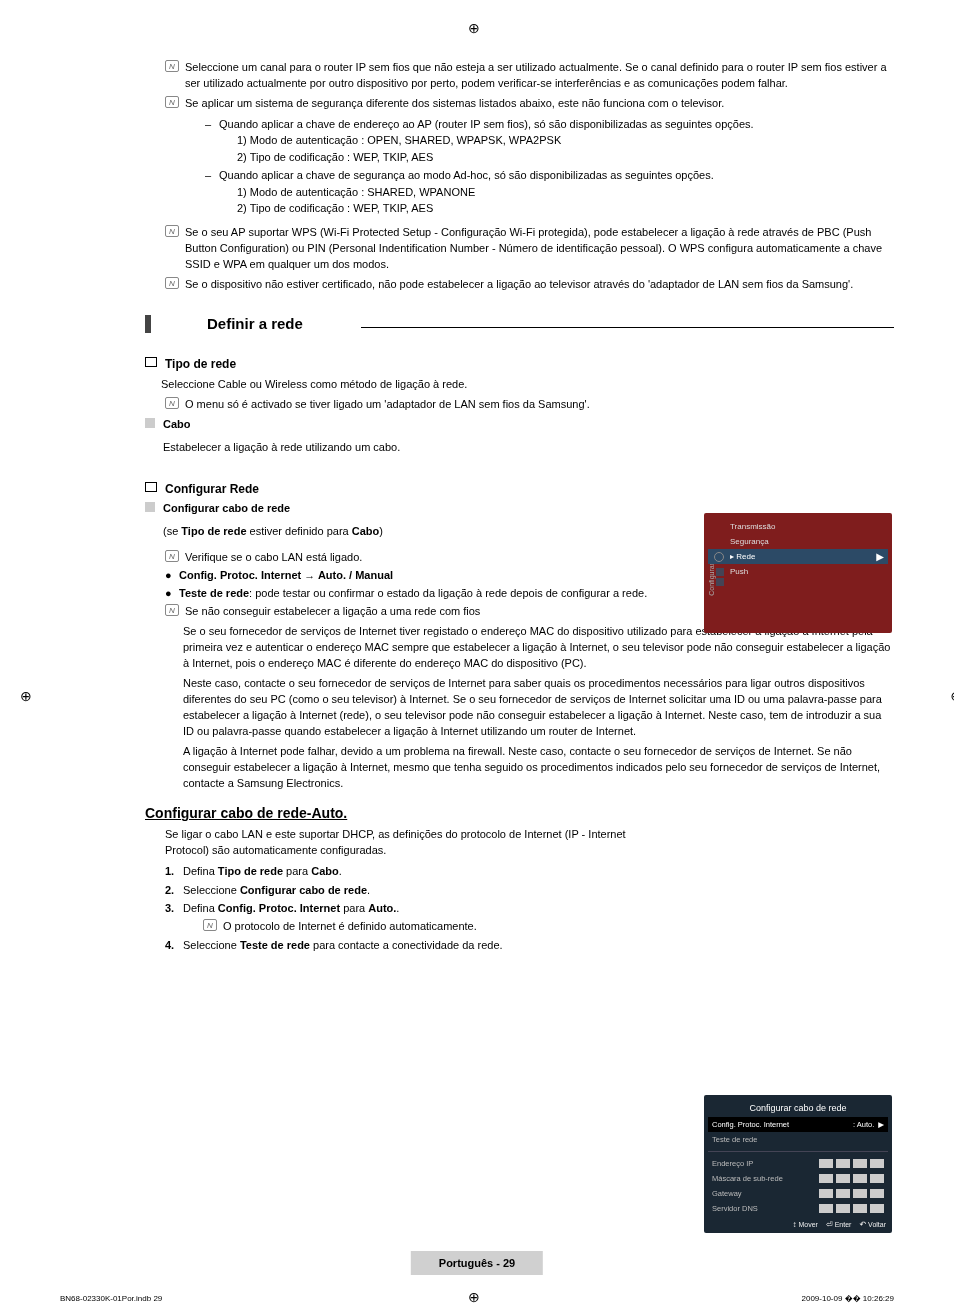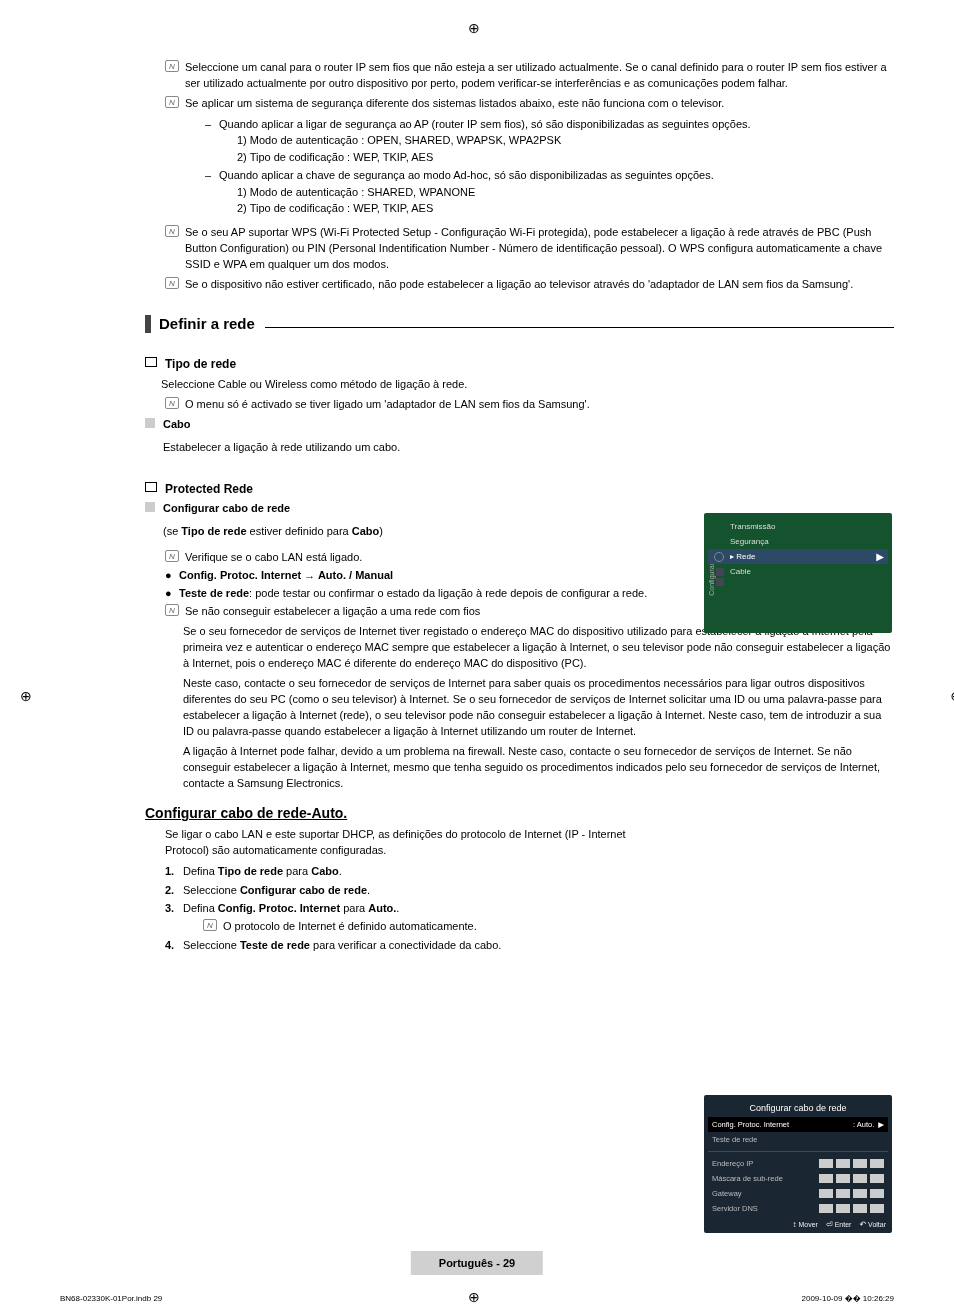--- a/index.html
+++ b/index.html
@@ -198,7 +198,7 @@
           <div class="sub-item">
             <span class="sub-dash">–</span>
             <div class="sub-body">
-              <span>Quando aplicar a ligar de segurança ao AP (router IP sem fios), só são disponibilizadas as seguintes opções.</span>
+              <span>Quando aplicar a chave de endereço ao AP (router IP sem fios), só são disponibilizadas as seguintes opções.</span>
               <div class="ind">1) Modo de autenticação : OPEN, SHARED, WPAPSK, WPA2PSK</div>
               <div class="ind">2) Tipo de codificação : WEP, TKIP, AES</div>
             </div>

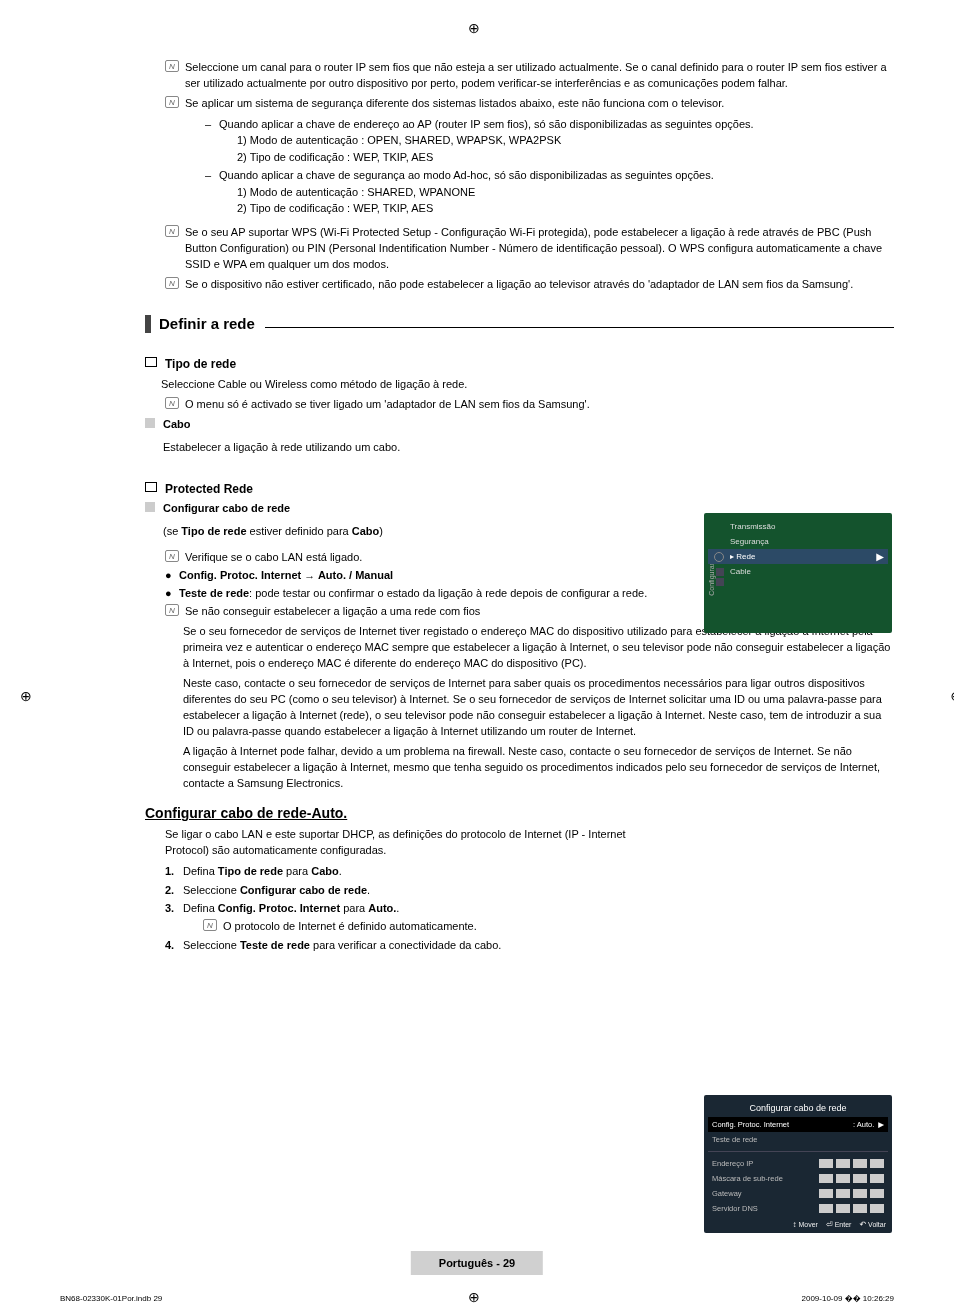--- a/index.html
+++ b/index.html
@@ -60,6 +60,7 @@
     display: flex;
     align-items: center;
     margin: 22px 0 8px 0;
+    gap: 48px;
   }
   .sec-bar {
     width: 6px;

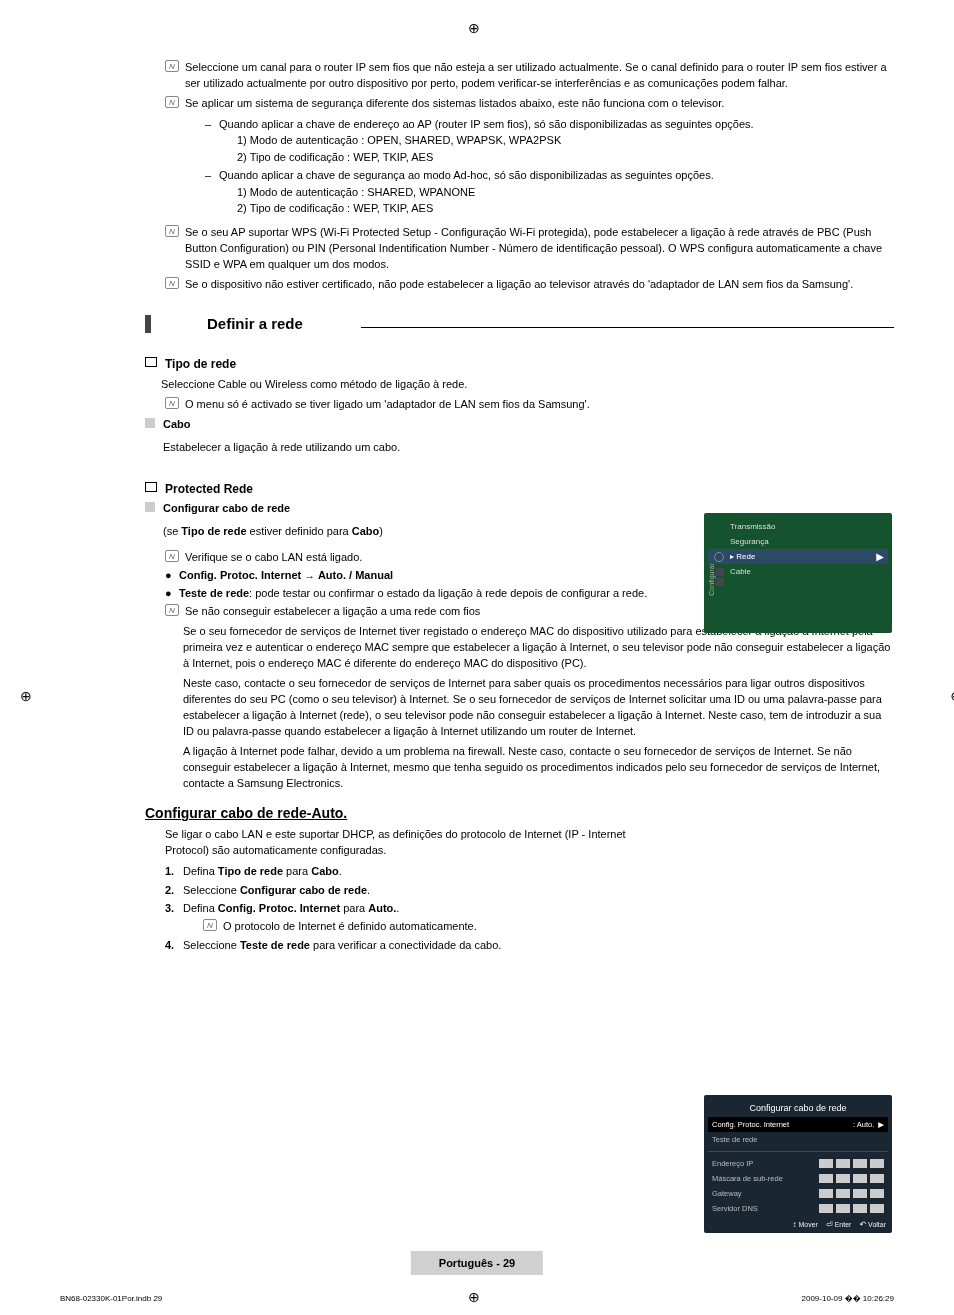--- a/index.html
+++ b/index.html
@@ -255,7 +255,7 @@
 
     <div class="sq-head">
       <span class="sq"></span>
-      <span>Protected Rede</span>
+      <span>Configurar Rede</span>
     </div>
 
     <div class="gray-sq-head">

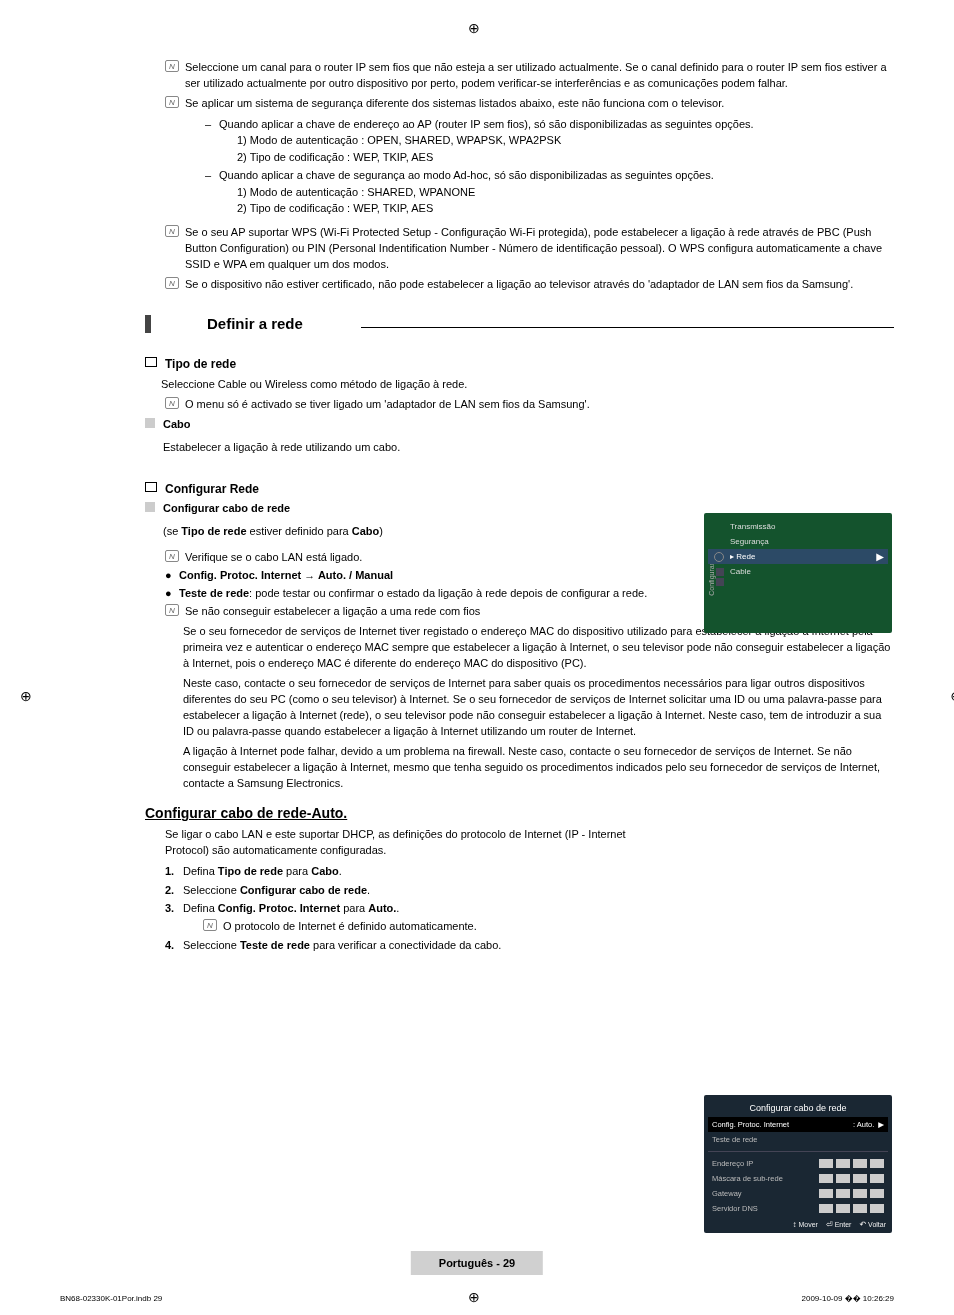--- a/index.html
+++ b/index.html
@@ -119,7 +119,7 @@
   .osd-box {
     position: absolute;
     width: 188px;
-    background: #14532d;
+    background: #7f1d1d;
     color: #ddd;
     font-size: 8px;
     border-radius: 2px;

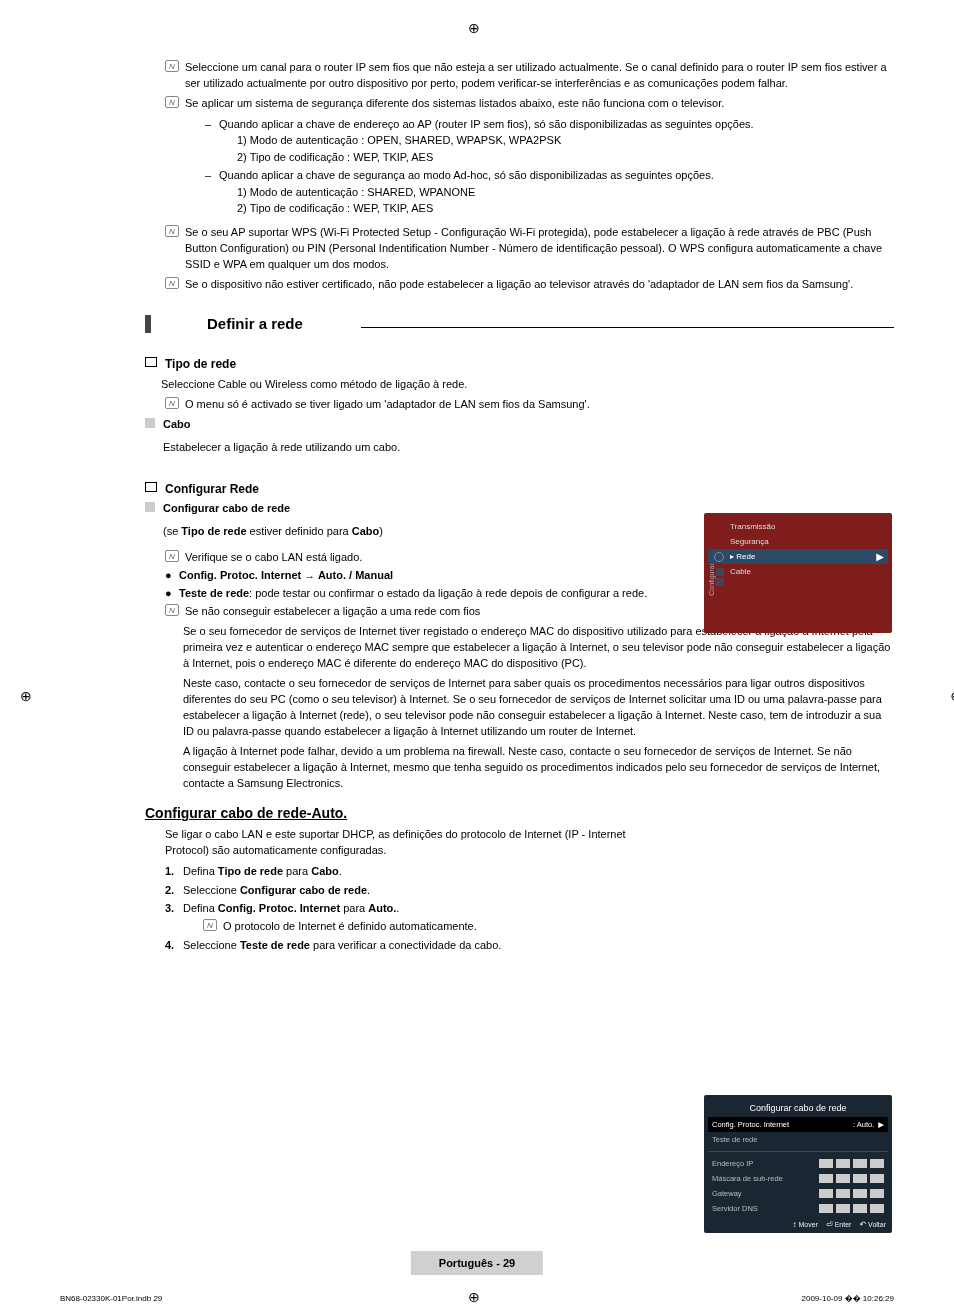--- a/index.html
+++ b/index.html
@@ -330,7 +330,7 @@
     </div>
     <div class="osd-row">
       <span class="osd-small-icon"></span>
-      <span>Cable</span>
+      <span>Push</span>
     </div>
     <div class="osd-row">
       <span class="osd-small-icon"></span>

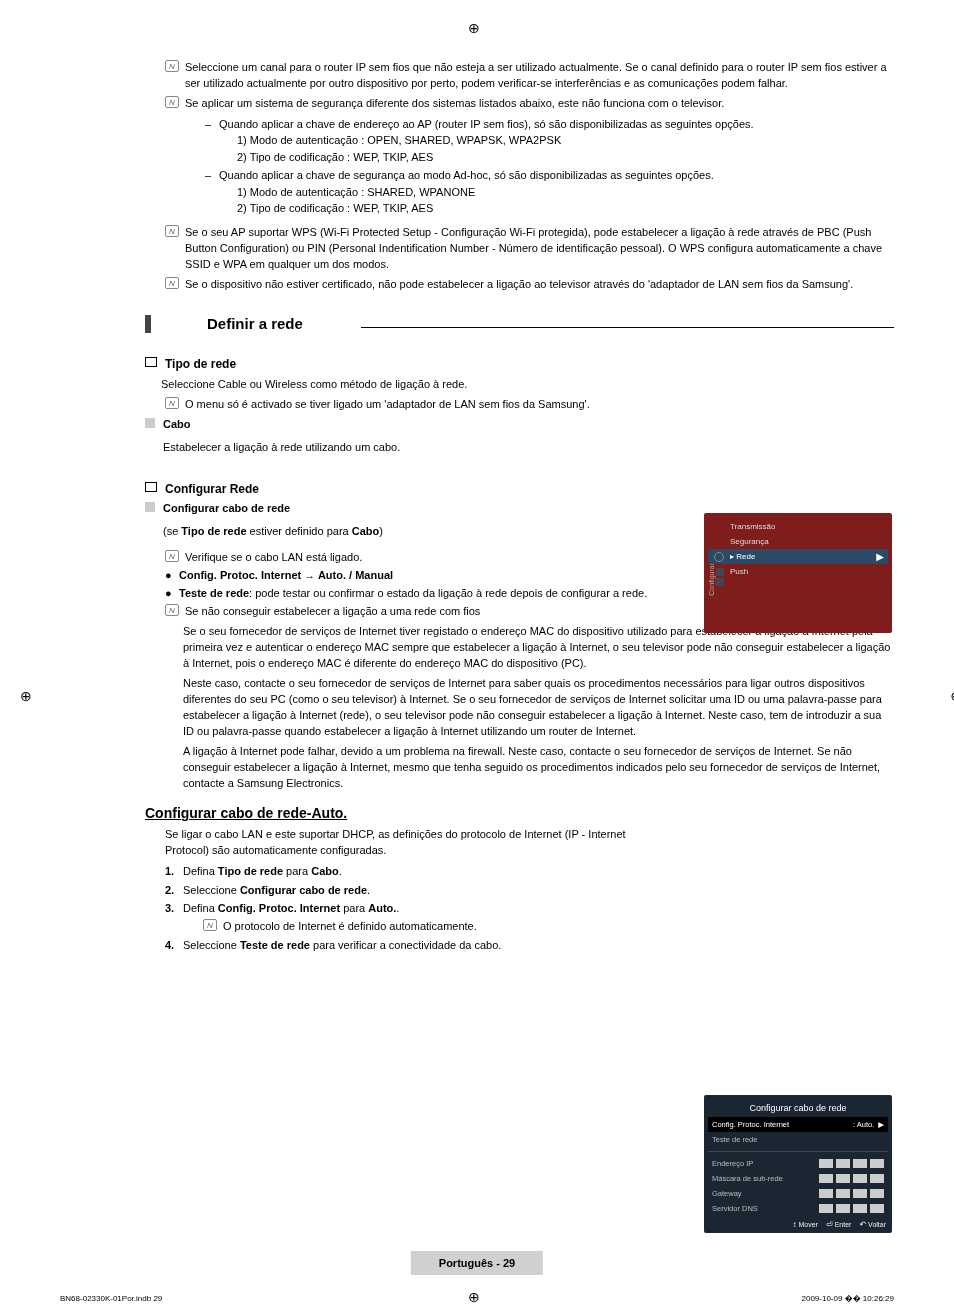--- a/index.html
+++ b/index.html
@@ -309,7 +309,7 @@
       </div>
       <div class="num-item">
         <span class="num">4.</span>
-        <span class="num-body"><span>Seleccione </span><b>Teste de rede</b><span> para verificar a conectividade da cabo.</span></span>
+        <span class="num-body"><span>Seleccione </span><b>Teste de rede</b><span> para contacte a conectividade da rede.</span></span>
       </div>
     </div>
 

